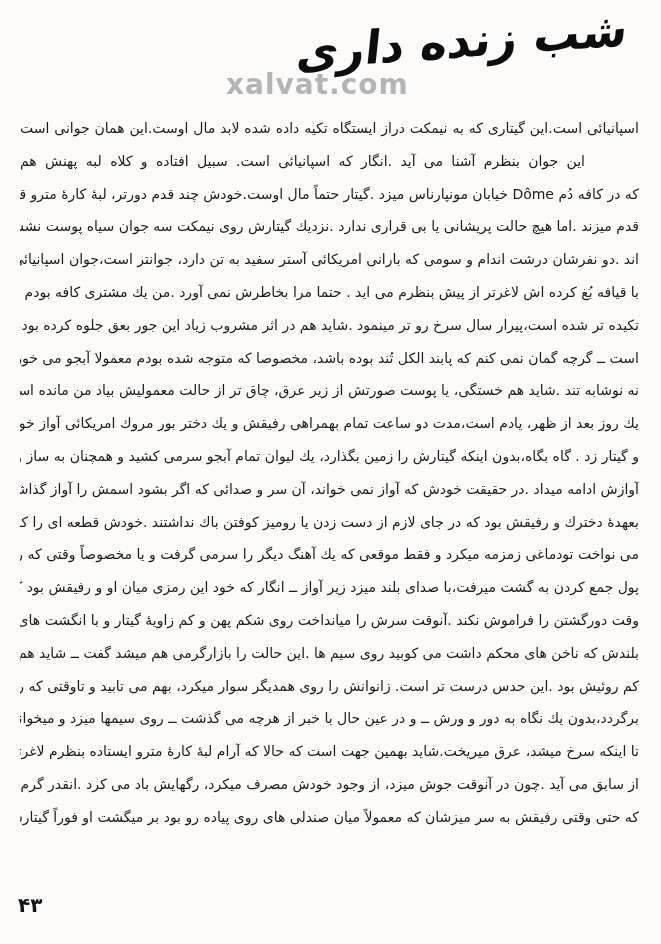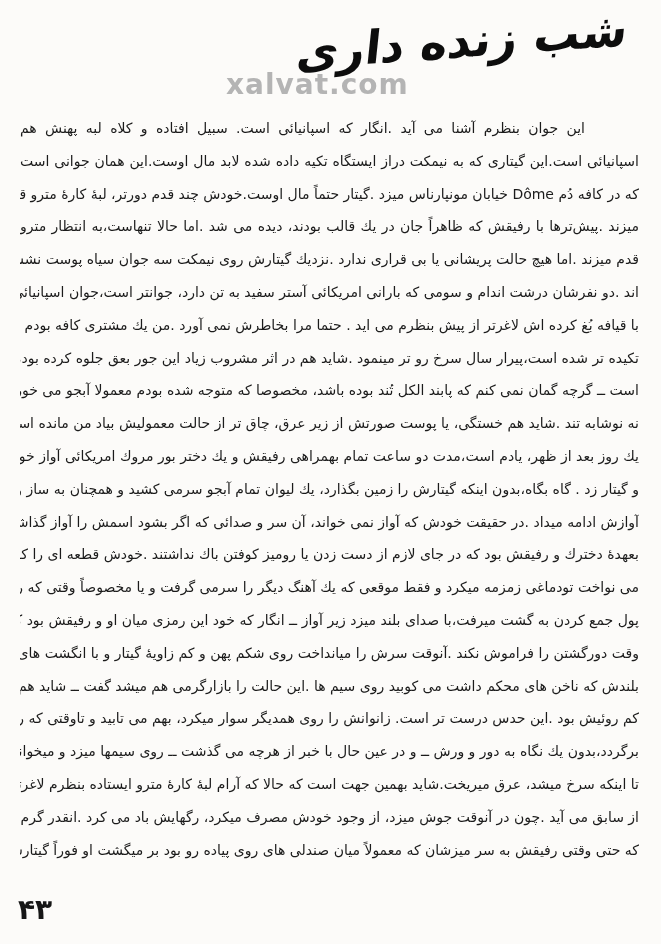--- a/index.html
+++ b/index.html
@@ -60,8 +60,8 @@
   <div class="watermark">xalvat.com</div>
 
   <div class="body-text">
+      <div class="line">اسپانیائی است.این گیتاری که به نیمکت دراز ایستگاه تکیه داده شده لابد مال اوست.این همان جوانی است</div>
       <div class="line indent">این جوان بنظرم آشنا می آید .انگار که اسپانیائی است. سبیل افتاده و کلاه لبه پهنش هم</div>
-      <div class="line">اسپانیائی است.این گیتاری که به نیمکت دراز ایستگاه تکیه داده شده لابد مال اوست.این همان جوانی است</div>
       <div class="line">که در کافه دُم Dôme خیابان مونپارناس میزد .گیتار حتماً مال اوست.خودش چند قدم دورتر، لبهٔ کارهٔ مترو قدم</div>
       <div class="line">میزند .پیش‌ترها با رفیقش که ظاهراً جان در یك قالب بودند، دیده می شد .اما حالا تنهاست،به انتظار مترو</div>
       <div class="line">قدم میزند .اما هیچ حالت پریشانی یا بی قراری ندارد .نزدیك گیتارش روی نیمکت سه جوان سیاه پوست نشسته</div>

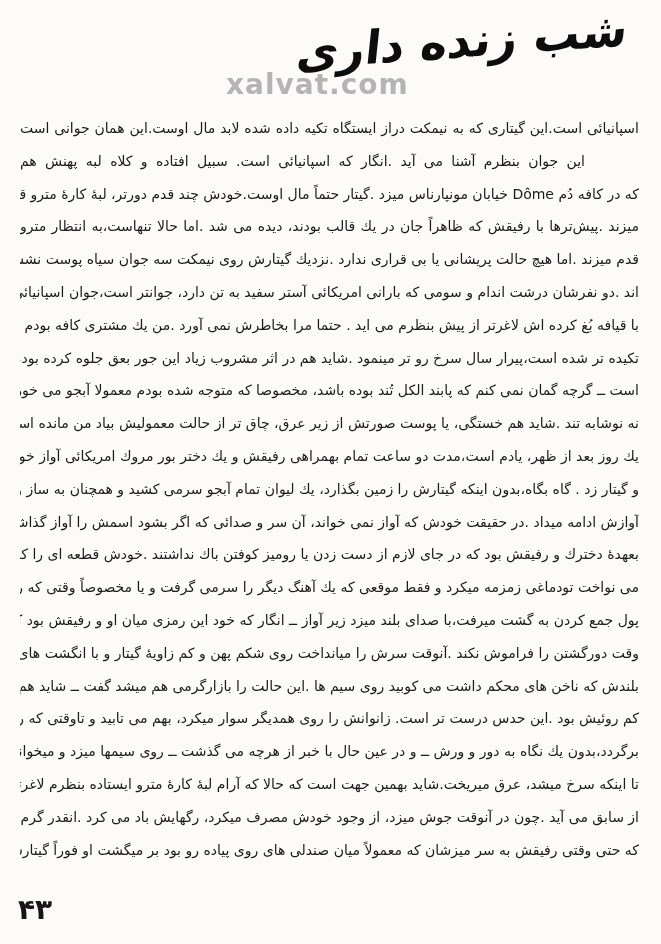--- a/index.html
+++ b/index.html
@@ -63,7 +63,6 @@
       <div class="line">اسپانیائی است.این گیتاری که به نیمکت دراز ایستگاه تکیه داده شده لابد مال اوست.این همان جوانی است</div>
       <div class="line indent">این جوان بنظرم آشنا می آید .انگار که اسپانیائی است. سبیل افتاده و کلاه لبه پهنش هم</div>
       <div class="line">که در کافه دُم Dôme خیابان مونپارناس میزد .گیتار حتماً مال اوست.خودش چند قدم دورتر، لبهٔ کارهٔ مترو قدم</div>
-      <div class="line">میزند .پیش‌ترها با رفیقش که ظاهراً جان در یك قالب بودند، دیده می شد .اما حالا تنهاست،به انتظار مترو</div>
       <div class="line">قدم میزند .اما هیچ حالت پریشانی یا بی قراری ندارد .نزدیك گیتارش روی نیمکت سه جوان سیاه پوست نشسته</div>
       <div class="line">اند .دو نفرشان درشت اندام و سومی که بارانی امریکائی آستر سفید به تن دارد، جوانتر است،جوان اسپانیائی</div>
       <div class="line">با قیافه بُغ کرده اش لاغرتر از پیش بنظرم می اید . حتما مرا بخاطرش نمی آورد .من یك مشتری کافه بودم .ظاهراً</div>

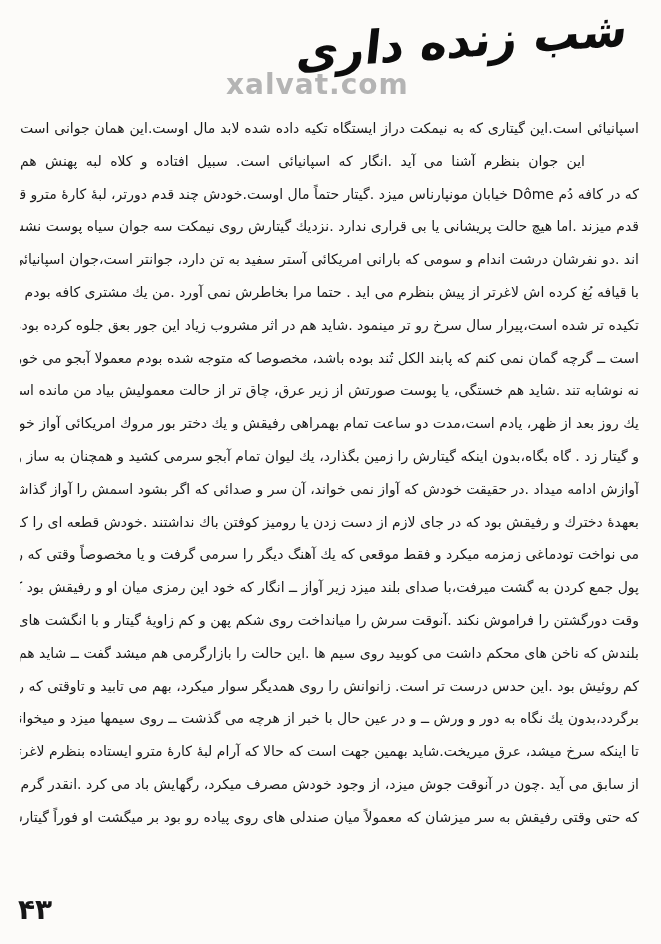--- a/index.html
+++ b/index.html
@@ -46,7 +46,7 @@
   .line.indent{ padding-right:54px; }
   .page-number{
     position:absolute;left:18px;top:893px;
-    font-size:28px;font-weight:bold;color:#161616;
+    font-size:20px;font-weight:bold;color:#161616;
     direction:rtl;
   }
 </style>

